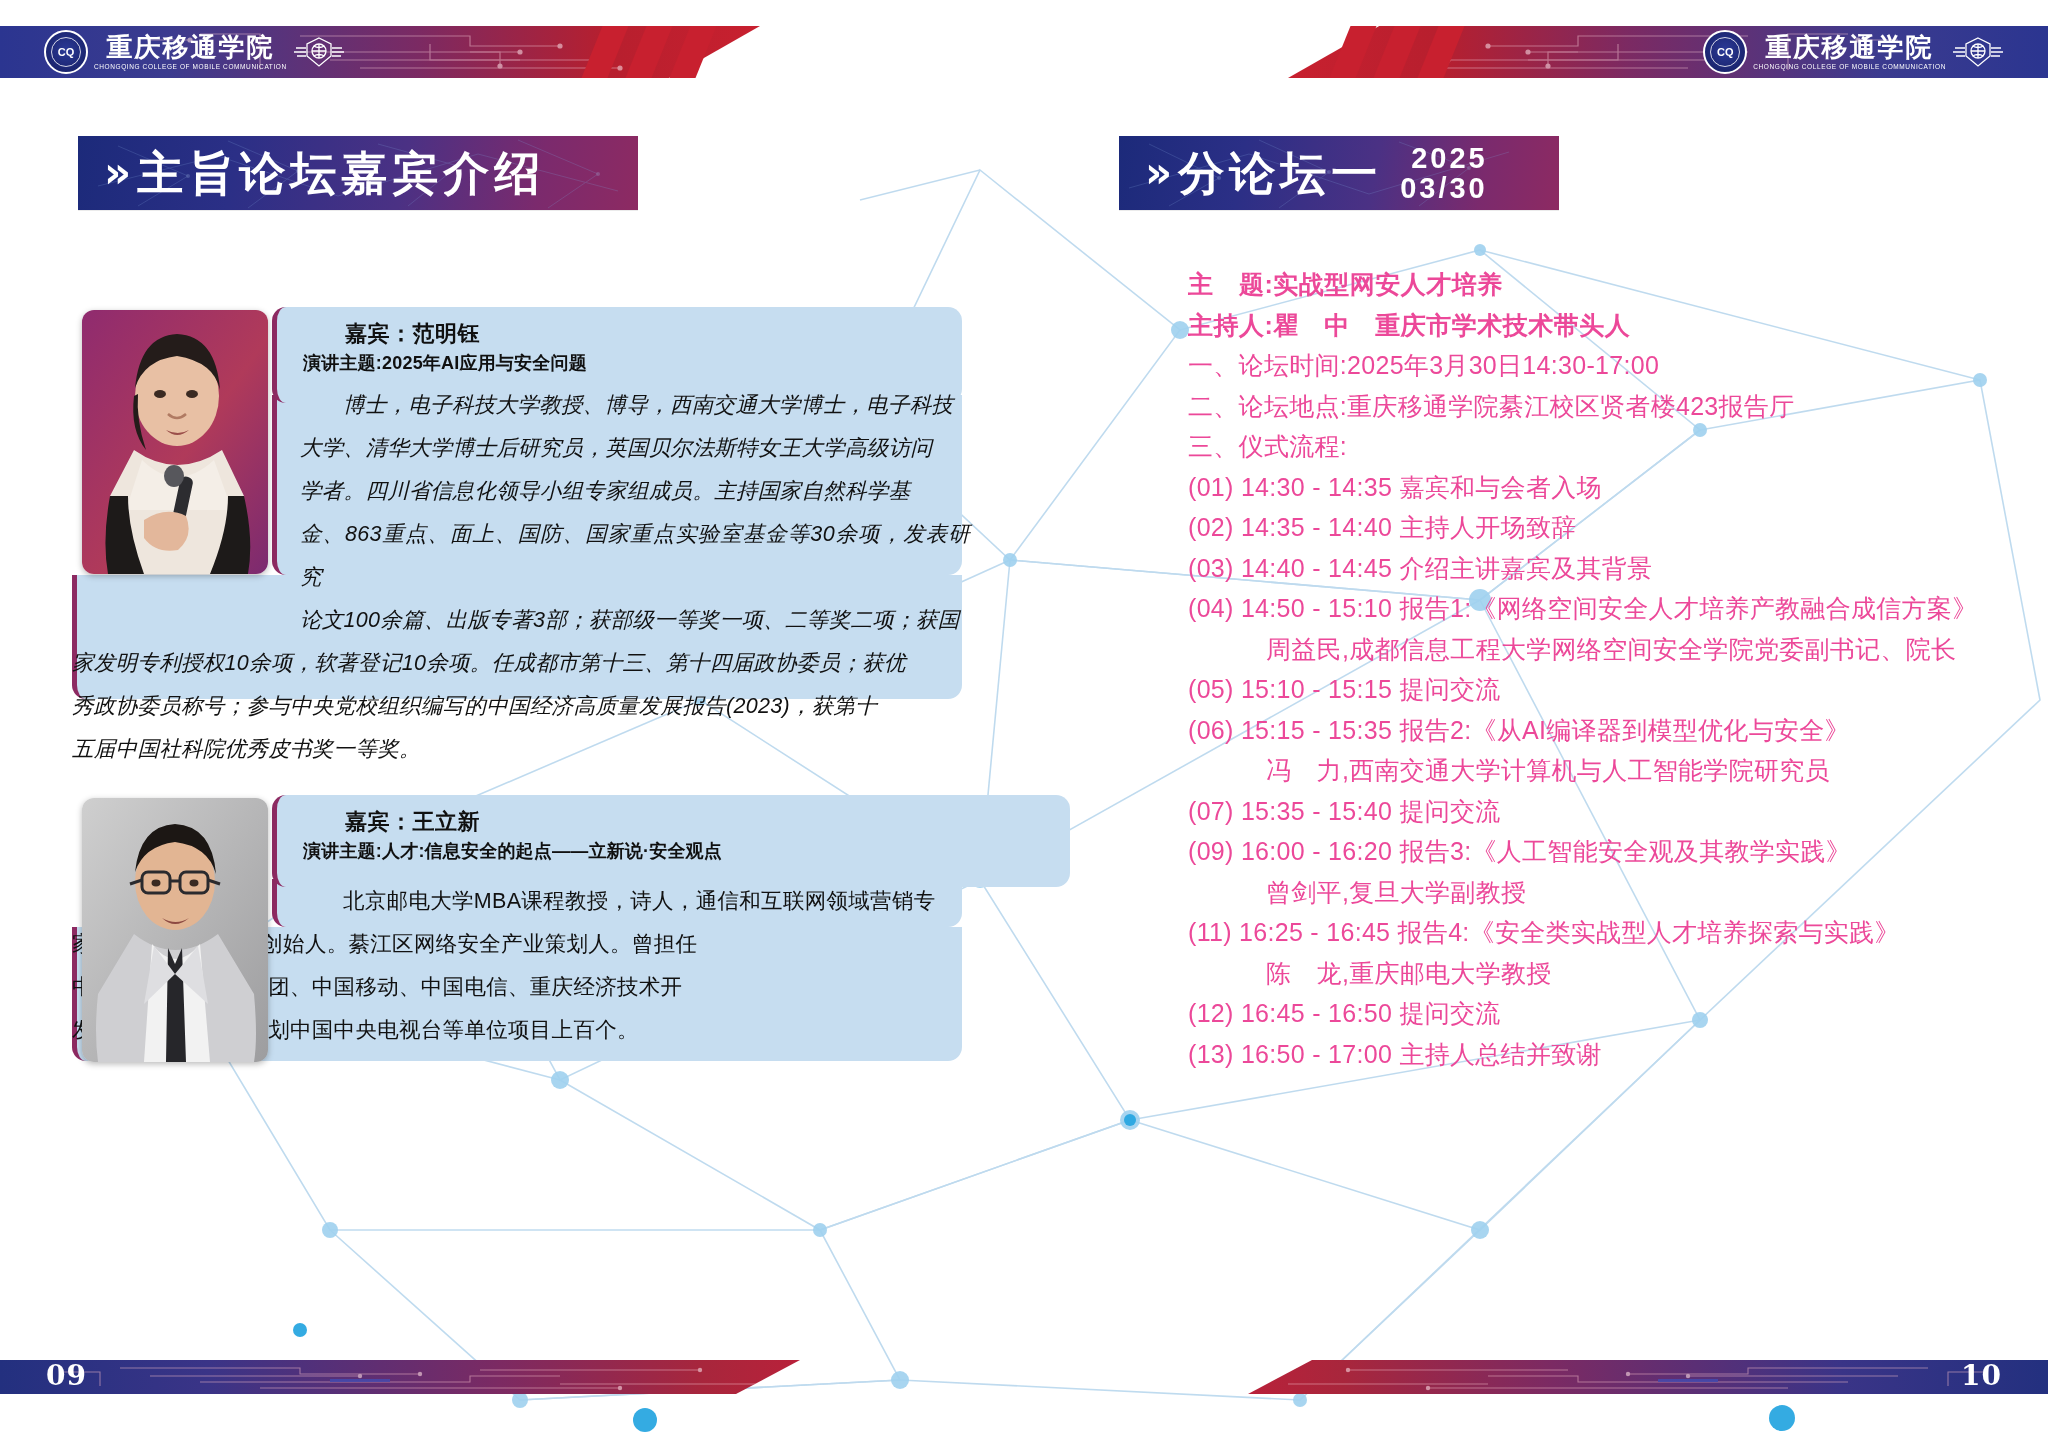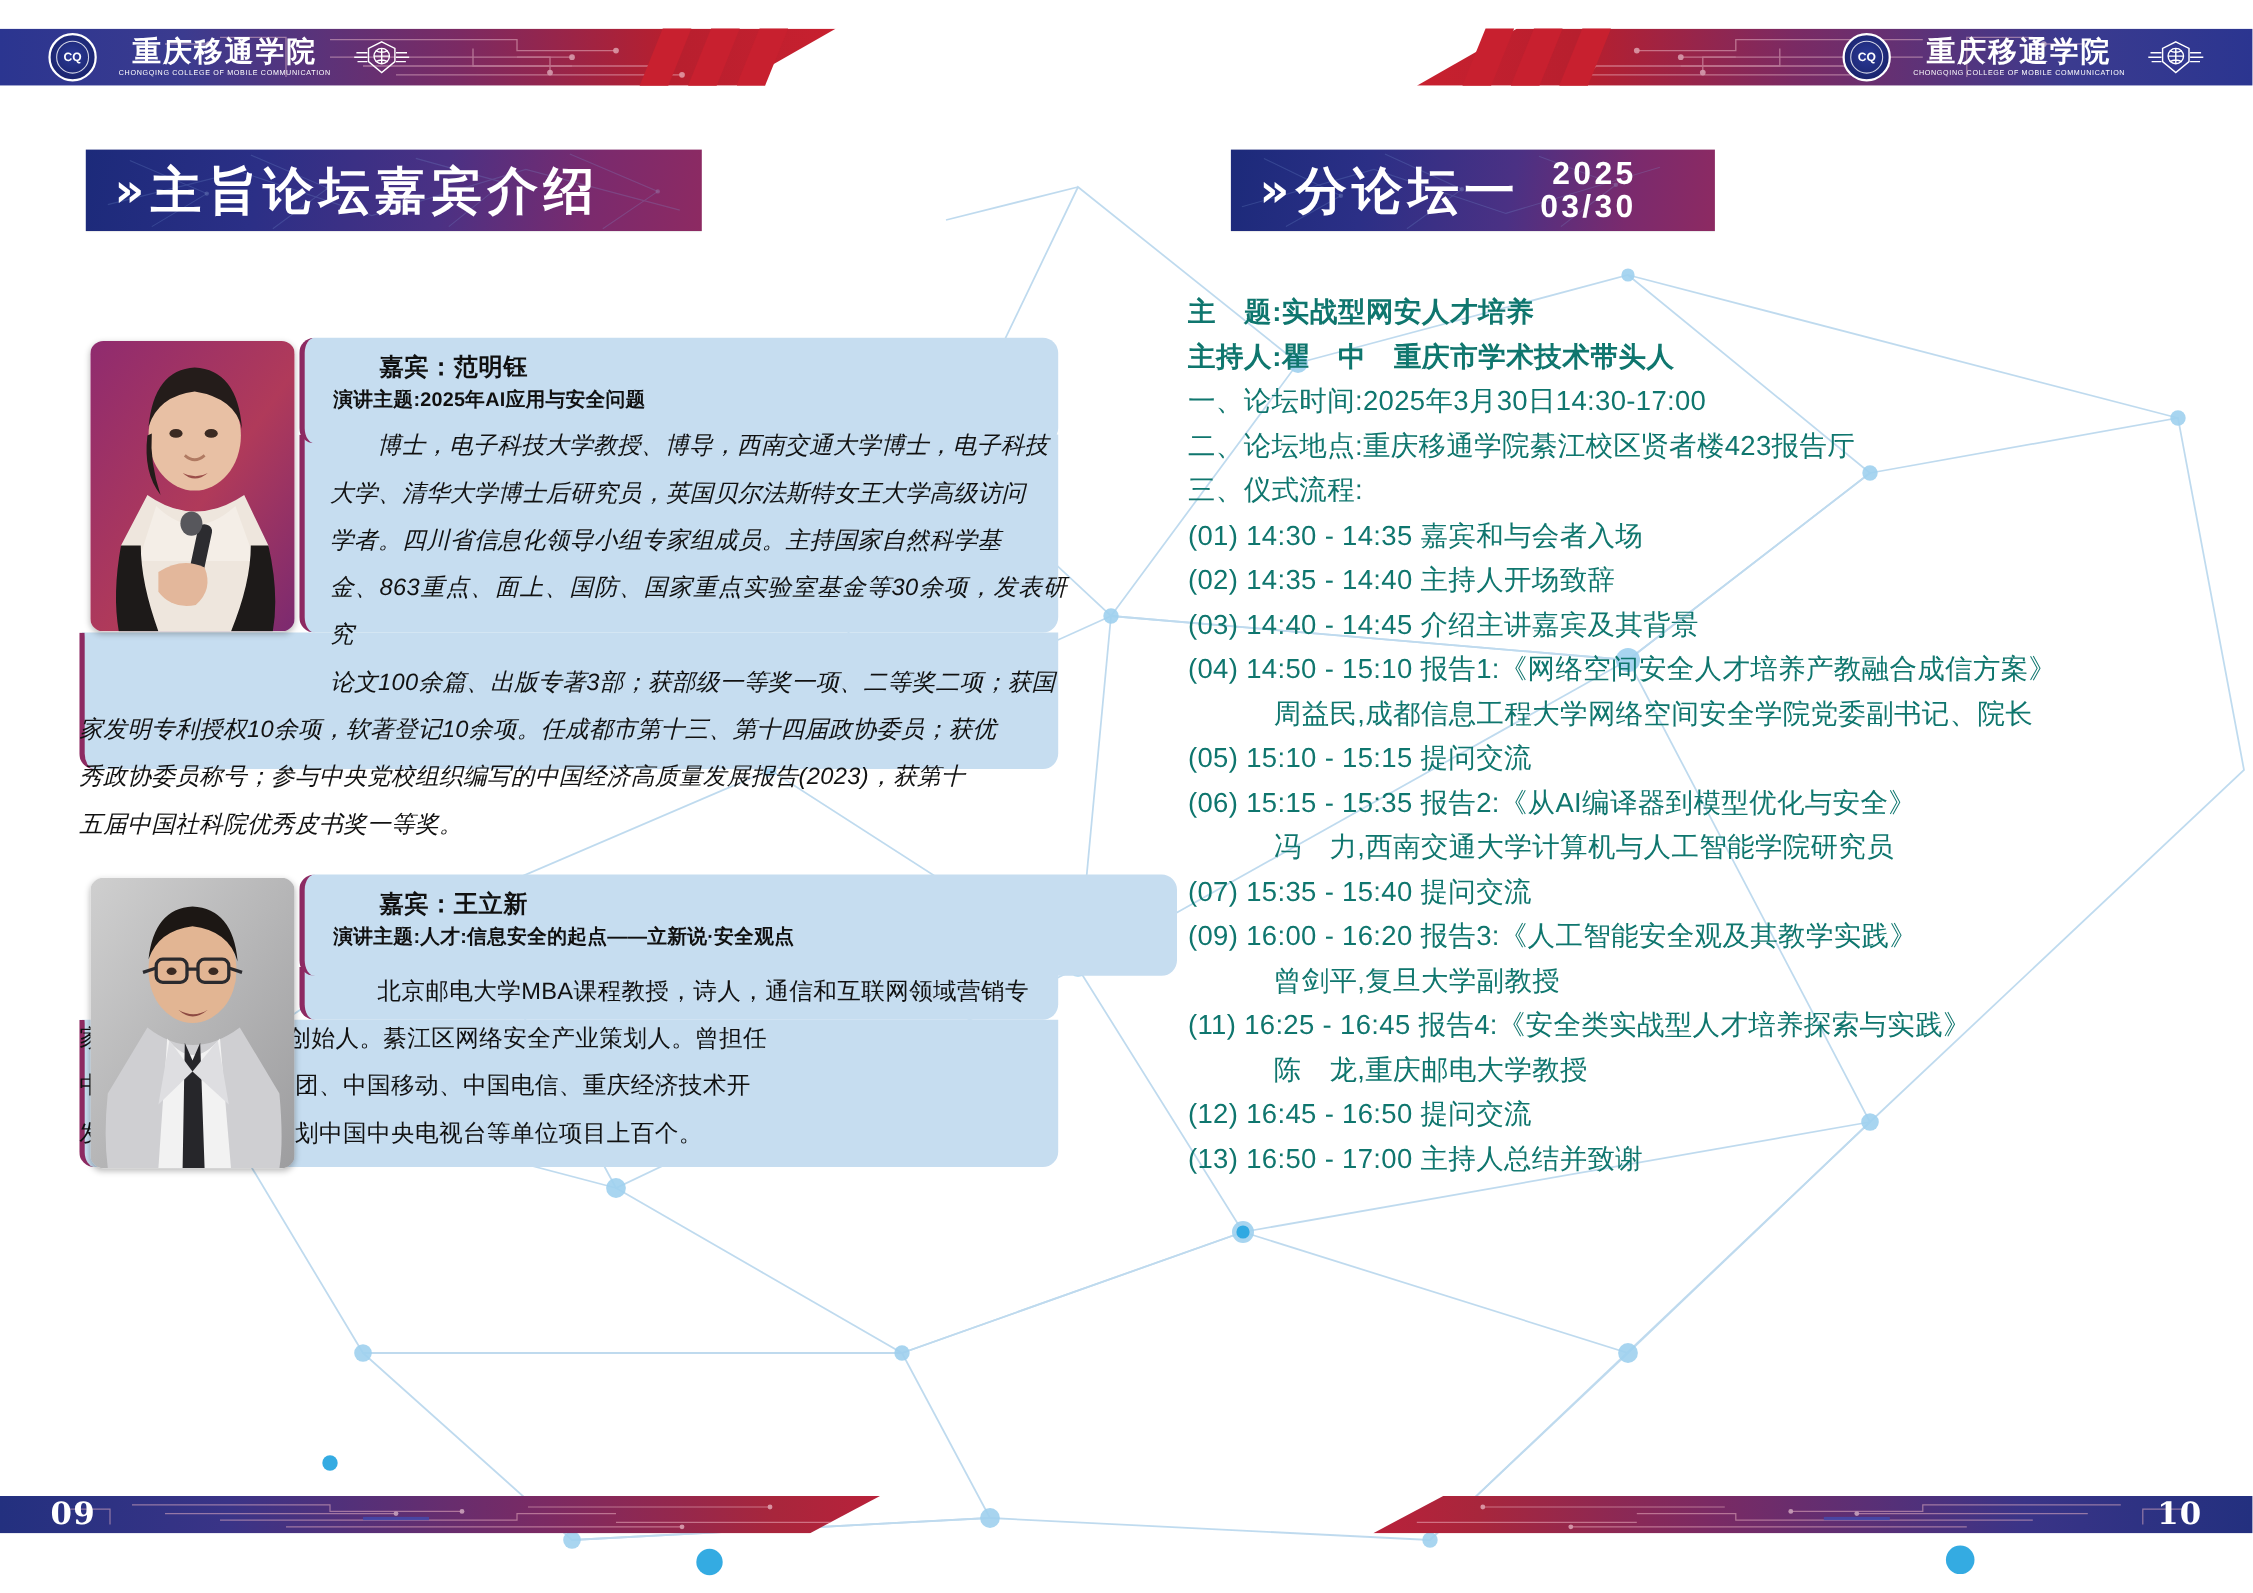--- a/index.html
+++ b/index.html
@@ -30,7 +30,7 @@
   .slash{position:absolute;top:26px;height:52px;width:26px;background:#c8202f;z-index:4;}
   .circuit{position:absolute;inset:0;opacity:.65;}
 
-  .logo-lockup{position:absolute;top:0;height:52px;display:flex;align-items:center;gap:20px;z-index:6;}
+  .logo-lockup{position:absolute;top:0;height:52px;display:flex;align-items:center;gap:6px;z-index:6;}
   .logo-left{left:44px;}
   .logo-right{right:44px;}
   .seal{width:40px;height:40px;border-radius:50%;border:2px solid #ffffff;

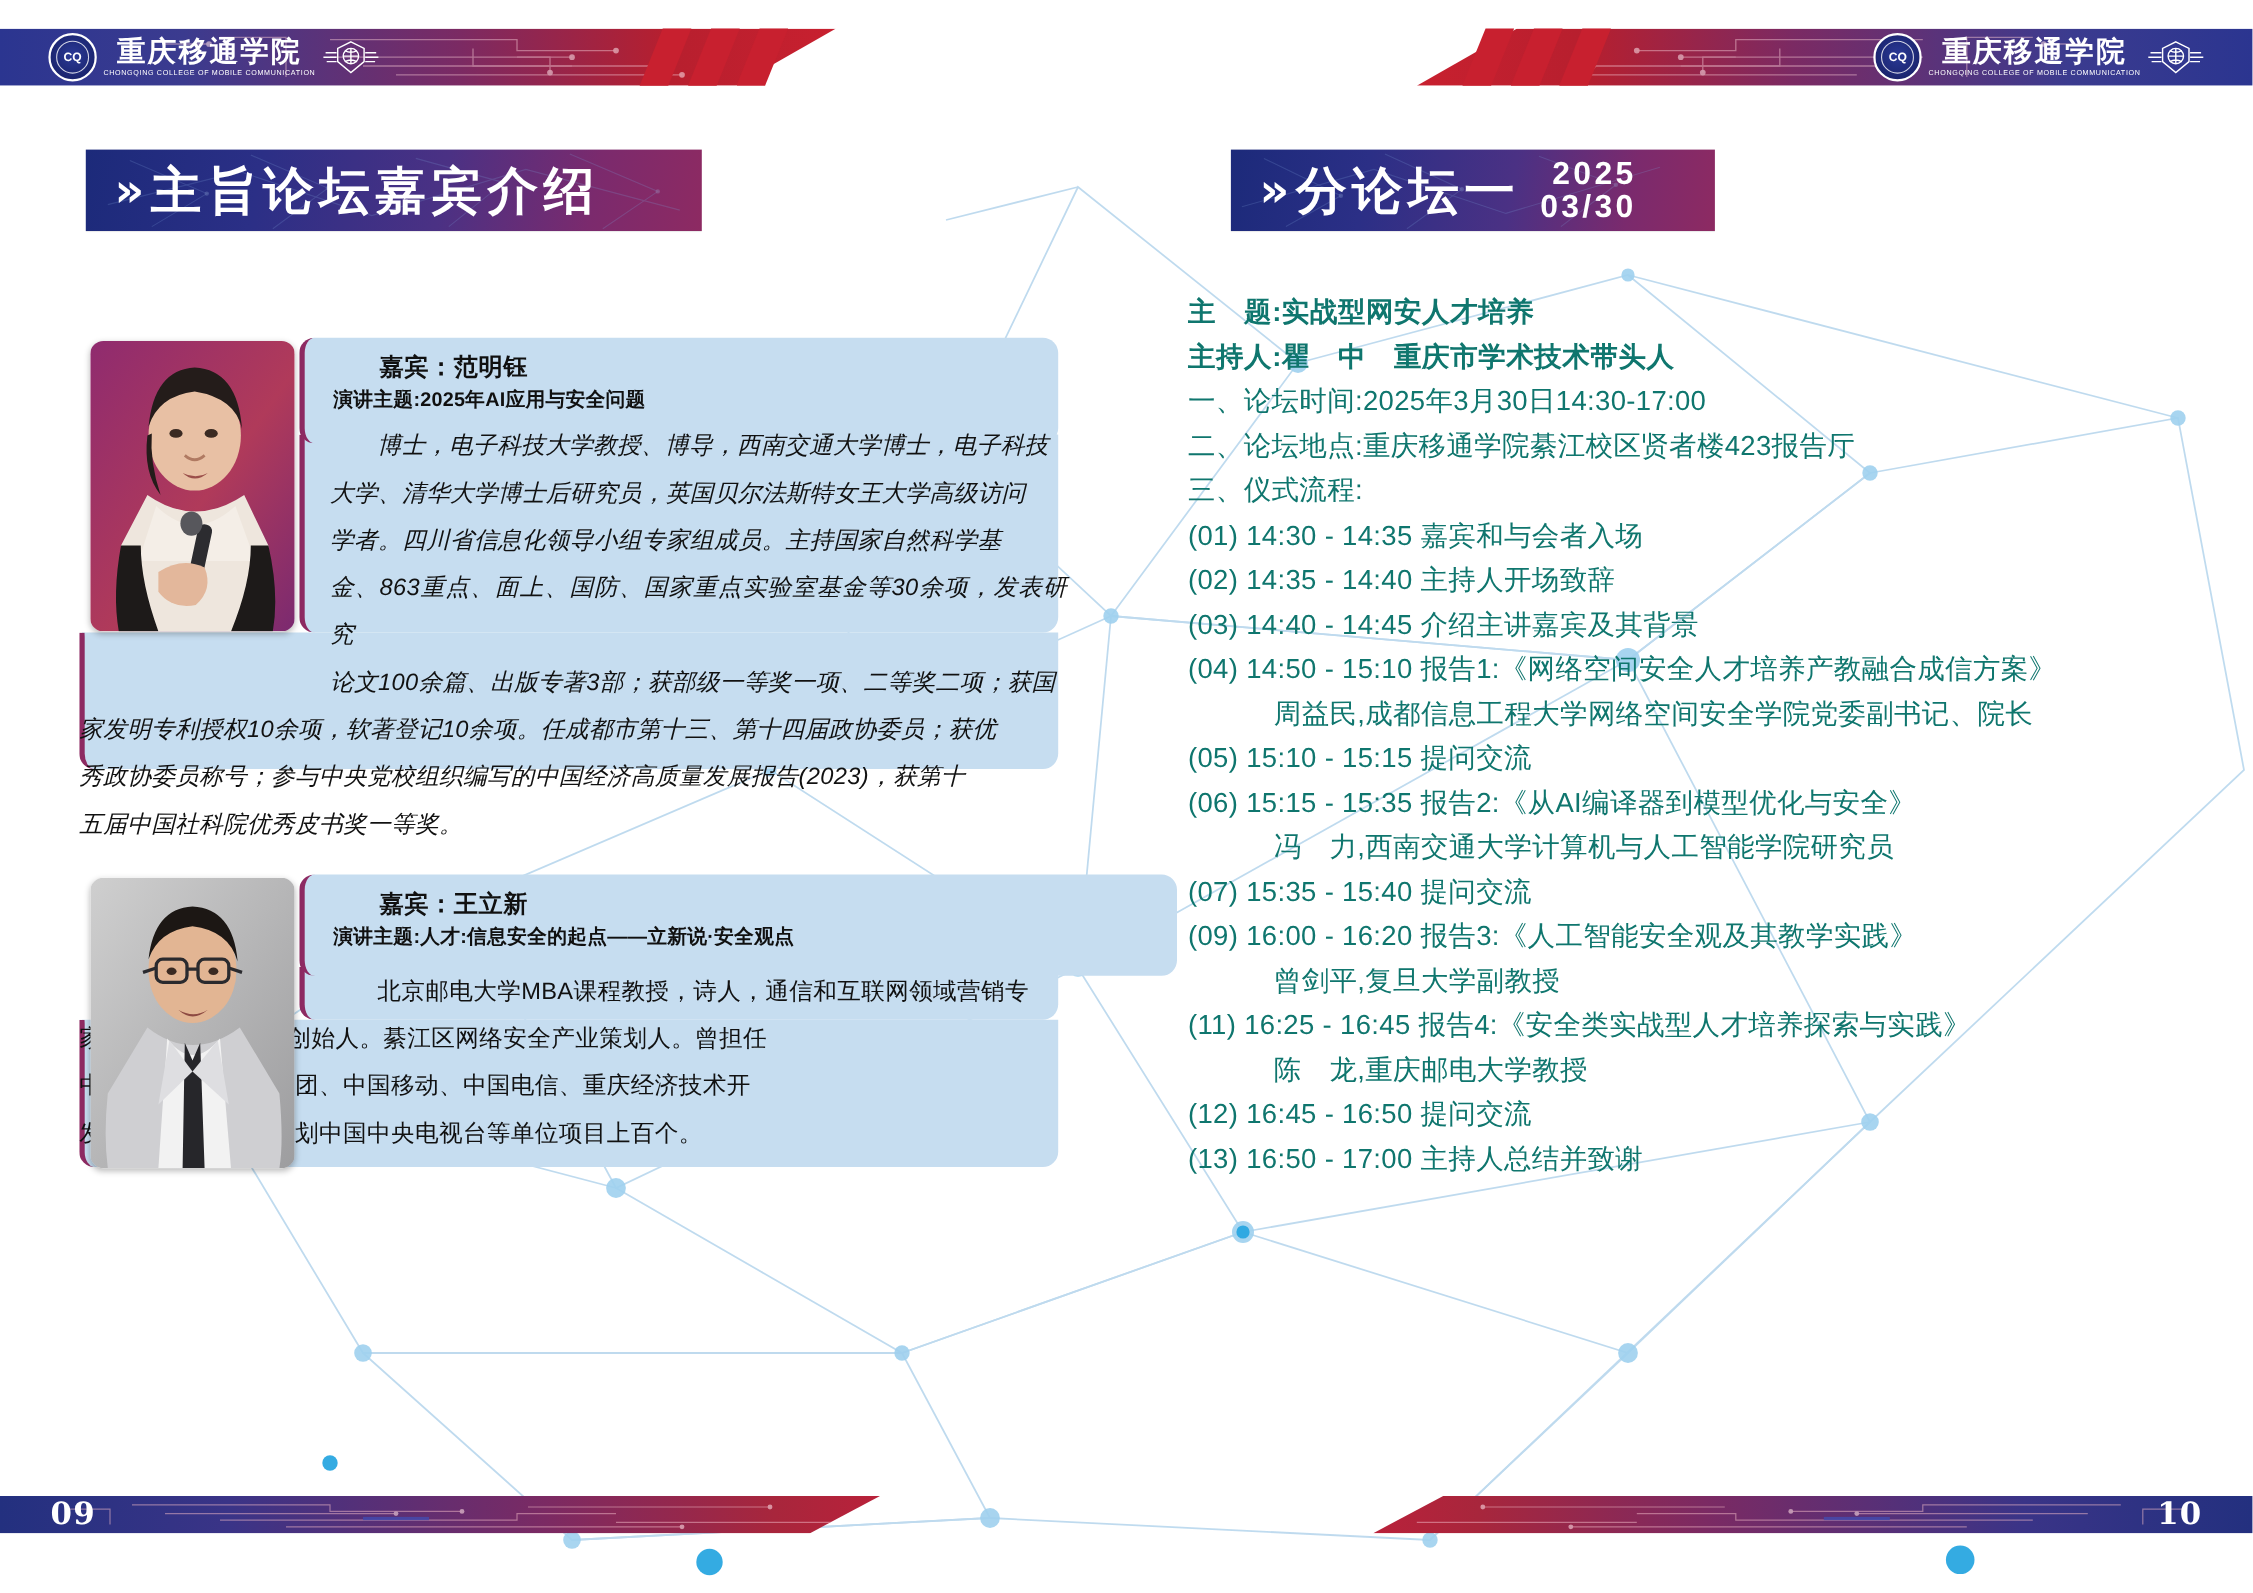--- a/index.html
+++ b/index.html
@@ -94,7 +94,7 @@
   #tail-2b{left:72px;top:927px;width:890px;height:134px;border-radius:0 0 14px 14px;}
 
   
-  .prog{position:absolute;left:1080px;top:264px;width:860px;z-index:4;color:#0f766e;}
+  .prog{position:absolute;left:1188px;top:264px;width:860px;z-index:4;color:#ec4899;}
   .prog .lead{font-size:25px;font-weight:bold;line-height:1.62;letter-spacing:.5px;}
   .prog .line{font-size:25px;line-height:1.62;letter-spacing:.3px;white-space:nowrap;}
   .prog .sub{font-size:25px;line-height:1.62;letter-spacing:.3px;padding-left:78px;white-space:nowrap;}

